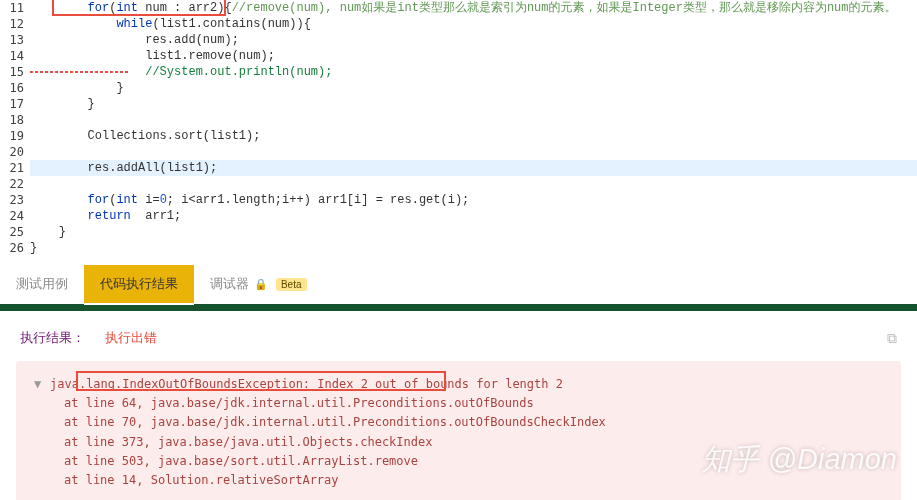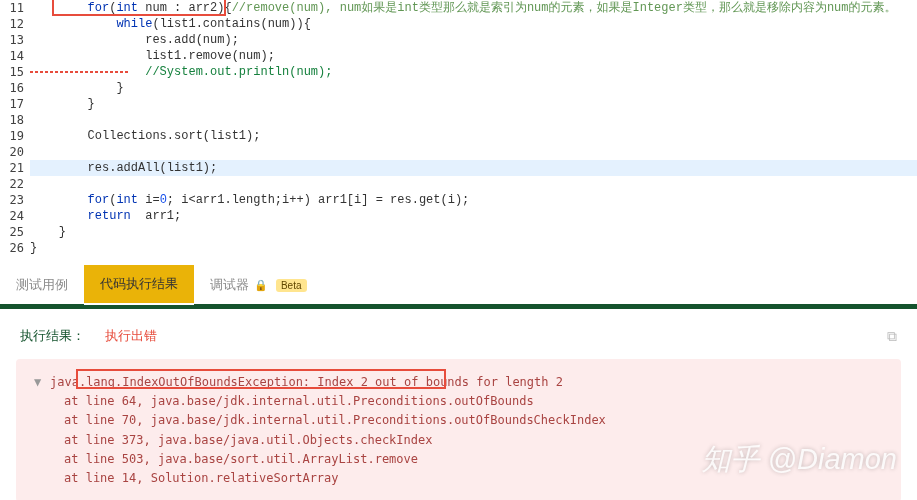--- a/index.html
+++ b/index.html
@@ -16,7 +16,7 @@
   .highlight-line { background: #e4f1fe; position: absolute; left: 0; right: 0; height: 16px; z-index: -1; }
   .red-box { position: absolute; border: 2px solid #e74c3c; z-index: 2; pointer-events: none; }
   .wavy { position: absolute; height: 2px; background: repeating-linear-gradient(90deg, #e74c3c 0 3px, transparent 3px 5px); z-index: 1; }
-  .tabs { display: flex; border-bottom: 5px solid #14532d; margin-top: 8px; align-items: flex-end; }
+  .tabs { display: flex; border-bottom: 7px solid #14532d; margin-top: 8px; align-items: center; }
   .tab { padding: 10px 16px; color: #8a8a8a; cursor: pointer; font-size: 13px; }
   .tab.active { color: #333; border-bottom: 2px solid #fff; position: relative; top: 1px; background: #eab308; }
   .beta { display: inline-block; background: #ffe58f; color: #614700; font-size: 10px; padding: 1px 5px; border-radius: 3px; margin-left: 4px; }

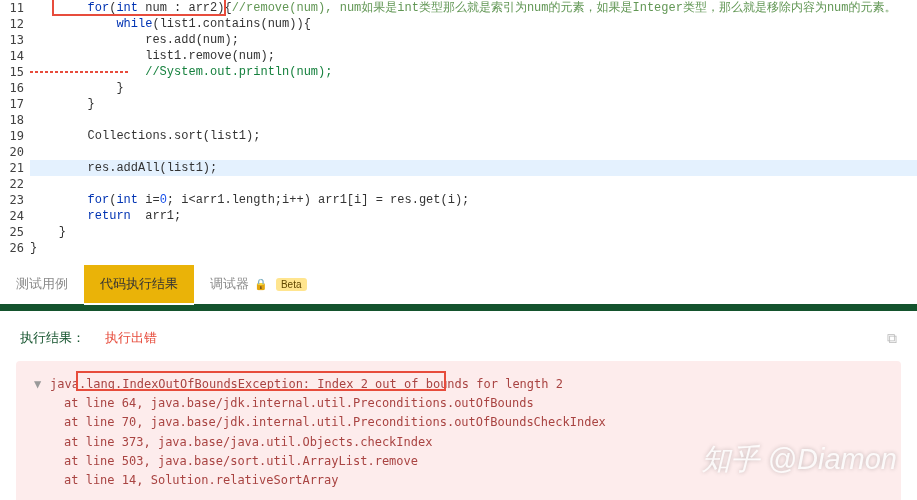--- a/index.html
+++ b/index.html
@@ -22,7 +22,7 @@
   .beta { display: inline-block; background: #ffe58f; color: #614700; font-size: 10px; padding: 1px 5px; border-radius: 3px; margin-left: 4px; }
   .lock-icon { color: #f5a623; margin-left: 2px; font-size: 11px; }
   .result-head { display: flex; align-items: center; padding: 18px 20px 10px; }
-  .result-label { color: #14532d; margin-right: 20px; }
+  .result-label { color: #701a75; margin-right: 20px; }
   .result-status { color: #e74c3c; }
   .copy-icon { margin-left: auto; color: #bbb; cursor: pointer; font-size: 14px; }
   .error-box { margin: 4px 16px 16px; background: #fdecec; border-radius: 4px; padding: 14px 18px; font-family: Consolas, monospace; font-size: 12px; color: #a94442; line-height: 1.6; position: relative; }

